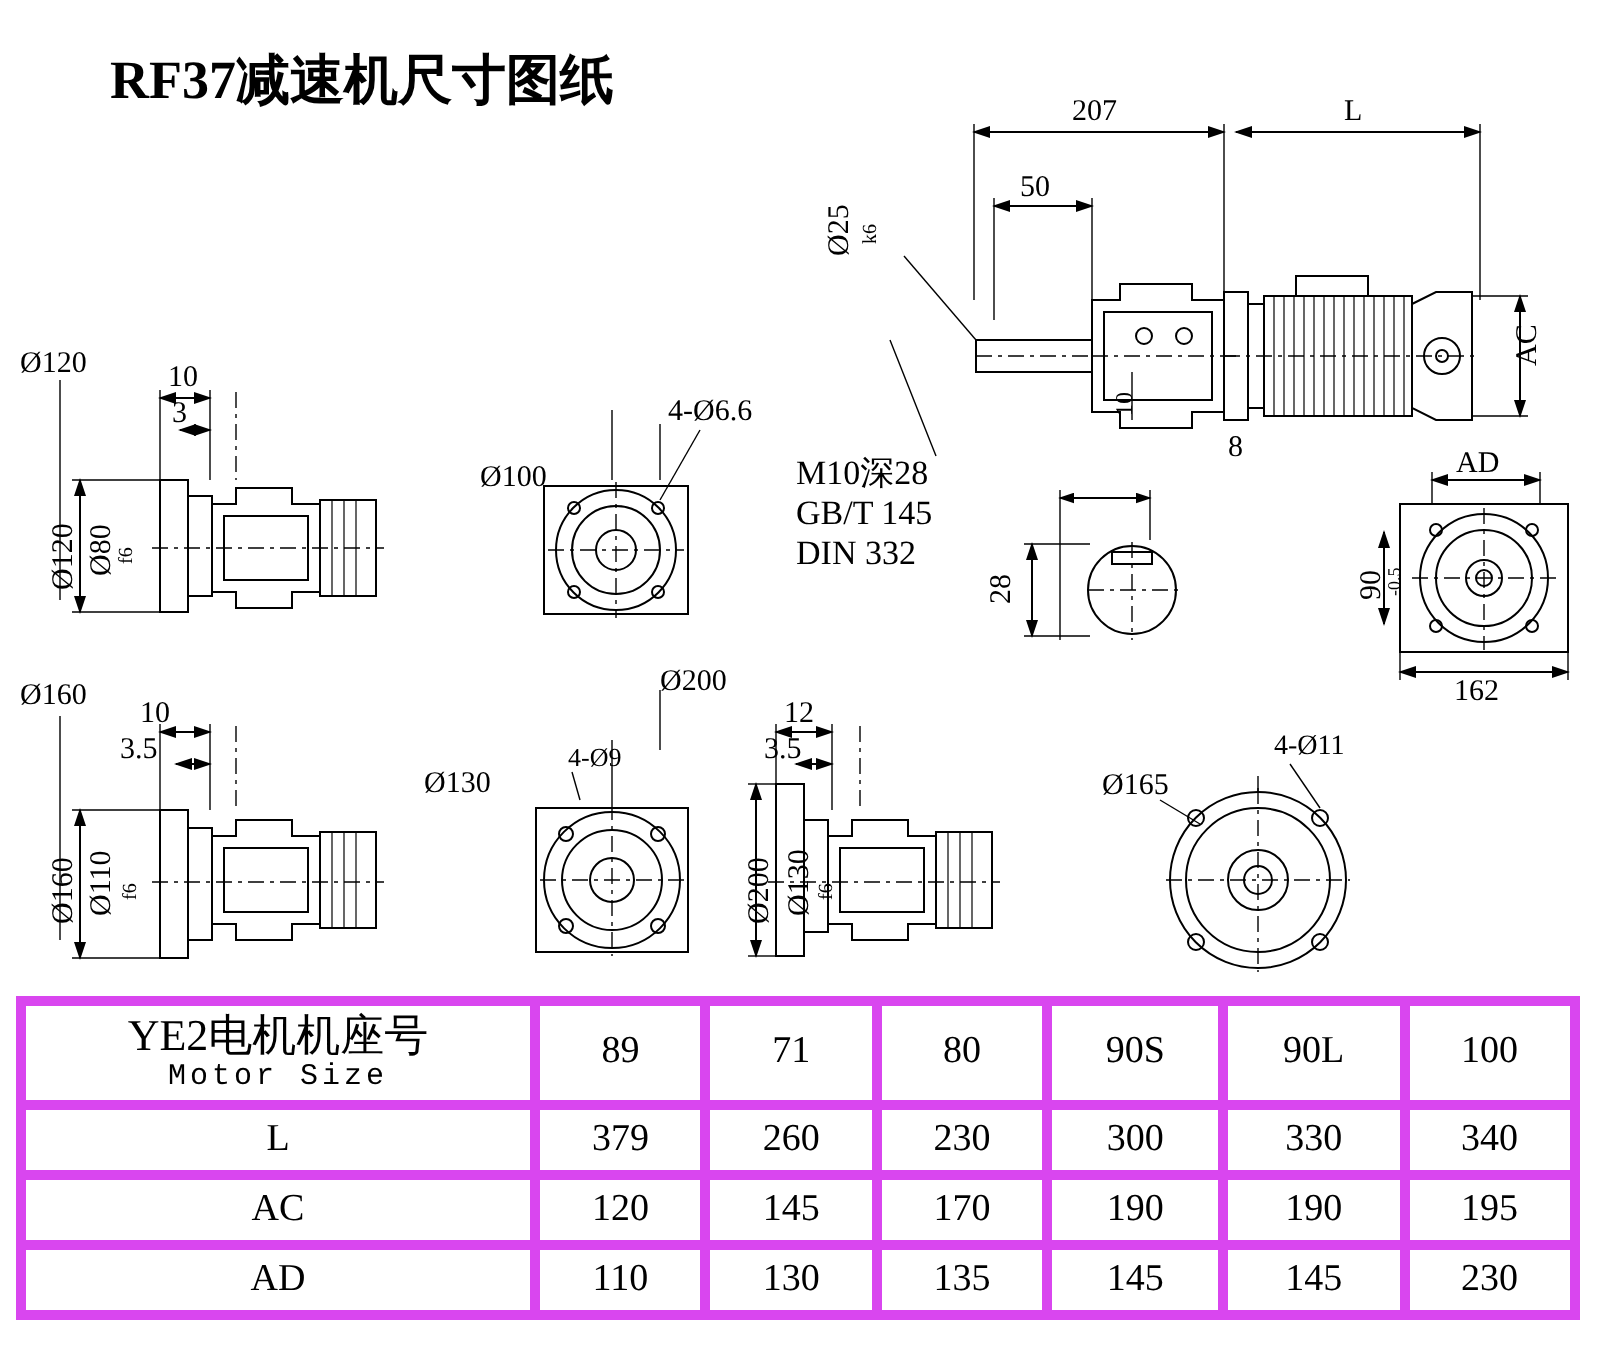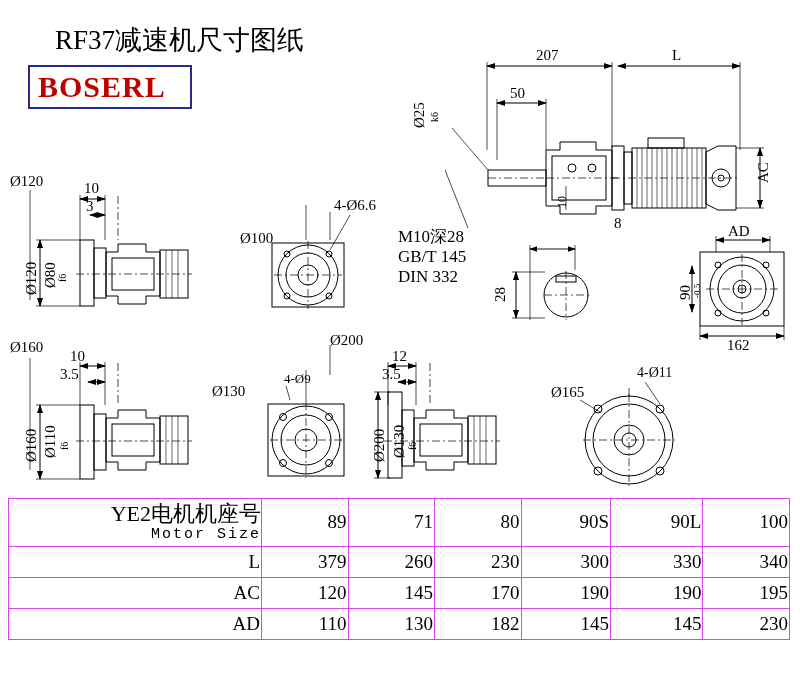--- a/index.html
+++ b/index.html
@@ -6,7 +6,7 @@
   body{width:800px;height:673px;position:relative;font-family:"Liberation Serif",serif;color:#000;}
   .page{position:absolute;left:0;top:0;width:800px;height:673px;overflow:hidden;}
 
-  .title{position:absolute;left:55px;top:22px;font-size:27px;font-weight:normal;letter-spacing:0px;font-family:"Liberation Serif",serif;}
+  .title{position:absolute;left:55px;top:22px;font-size:27px;font-weight:bold;letter-spacing:0px;font-family:"Liberation Serif",serif;}
 
   .logo-box{position:absolute;left:28px;top:65px;width:160px;height:40px;border:2px solid #2a2a8a;background:#fff;}
   .logo-text{position:absolute;left:8px;top:3px;font-size:30px;font-weight:bold;color:#c00000;font-family:"Liberation Serif",serif;letter-spacing:1px;}

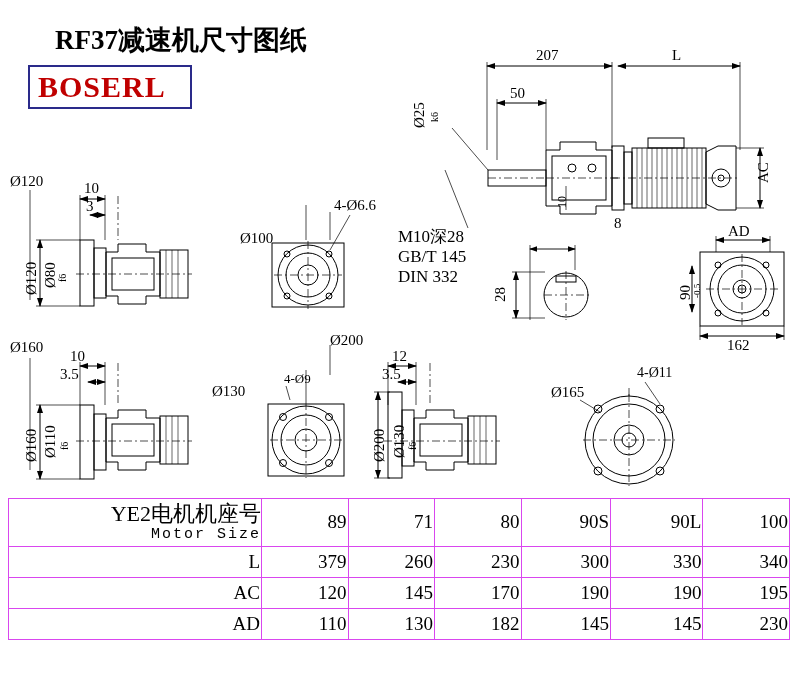--- a/index.html
+++ b/index.html
@@ -29,9 +29,6 @@
 
   <div class="title">RF37减速机尺寸图纸</div>
 
-  <div class="logo-box">
-    <div class="logo-text">BOSERL</div>
-  </div>
 
   <svg class="draw" xmlns="http://www.w3.org/2000/svg">
     <defs>

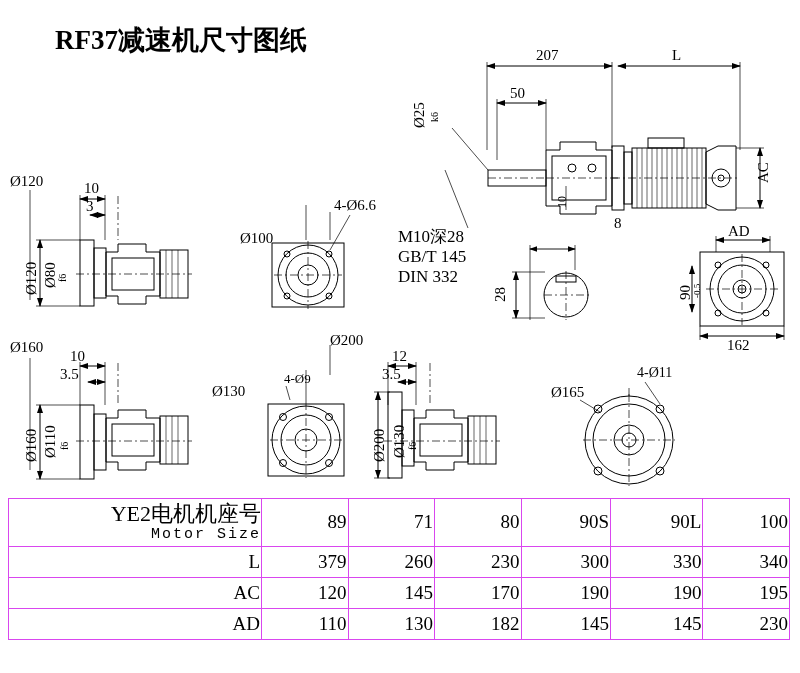--- a/index.html
+++ b/index.html
@@ -15,7 +15,7 @@
 
   
   .tbl{position:absolute;left:8px;top:498px;width:782px;border-collapse:collapse;}
-  .tbl td{border:1px solid #d946ef;text-align:right;font-size:19px;font-family:"Liberation Serif",serif;height:28px;margin-left:16px;}
+  .tbl td{border:5px solid #d946ef;text-align:center;font-size:19px;font-family:"Liberation Serif",serif;height:28px;margin-left:16px;}
   .tbl td.lbl{width:250px;}
   .tbl td.hdr1{font-size:22px;line-height:1.15;padding:2px 0;}
   .cn{font-family:"Liberation Serif",serif;}

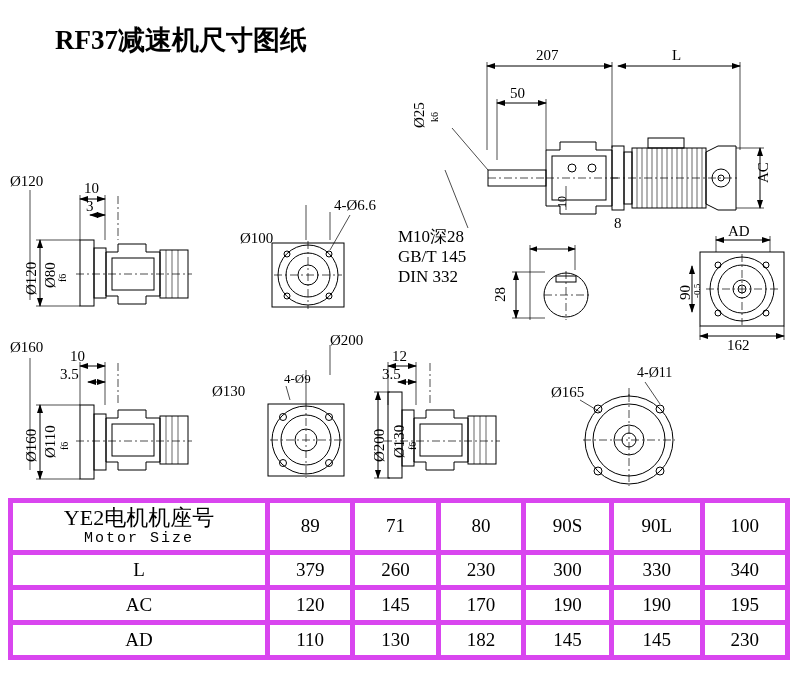--- a/index.html
+++ b/index.html
@@ -325,7 +325,7 @@
         <td class="lbl num">AD</td>
         <td class="num">110</td>
         <td class="num">130</td>
-        <td class="num">182</td>
+        <td class="num">135</td>
         <td class="num">145</td>
         <td class="num">145</td>
         <td class="num">230</td>

